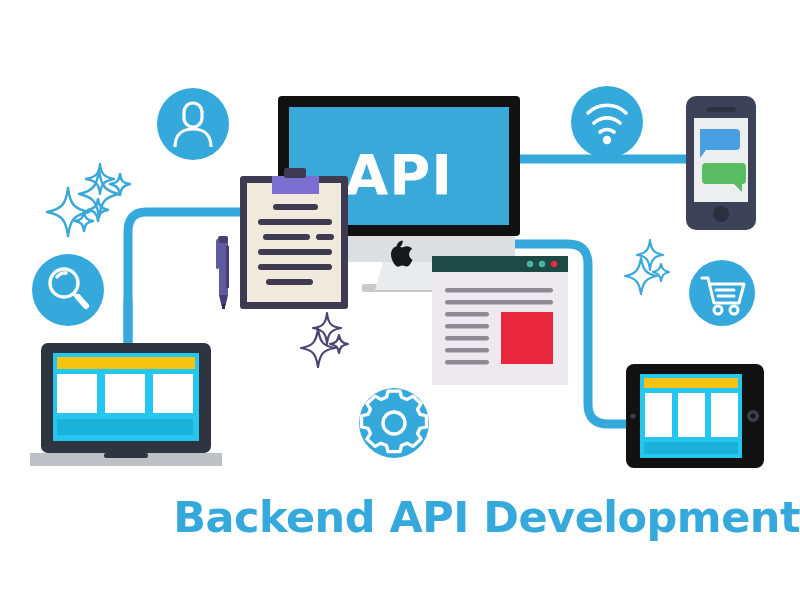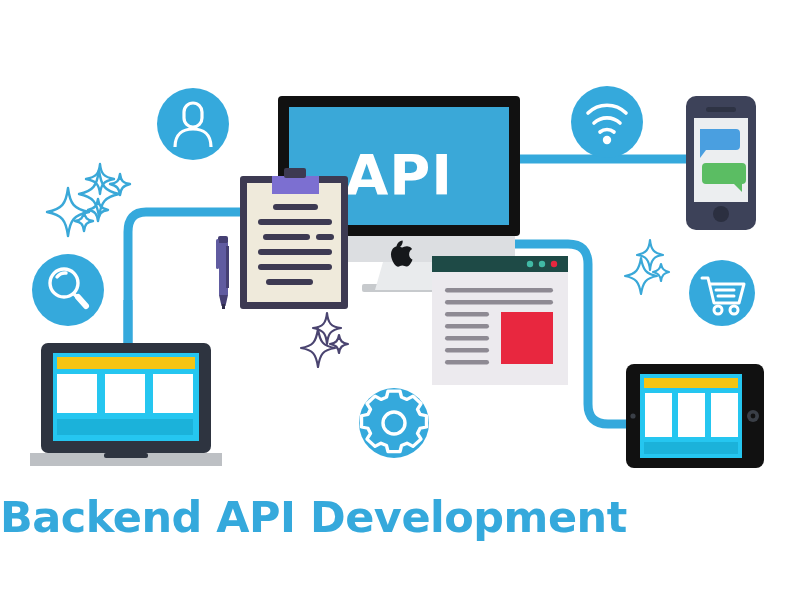--- a/index.html
+++ b/index.html
@@ -26,7 +26,7 @@
     left: 0;
     top: 492px;
     width: 800px;
-    text-align: left;
+    text-align: right;
     font-family: "DejaVu Sans", "Liberation Sans", sans-serif;
     font-size: 43px;
     font-weight: bold;

